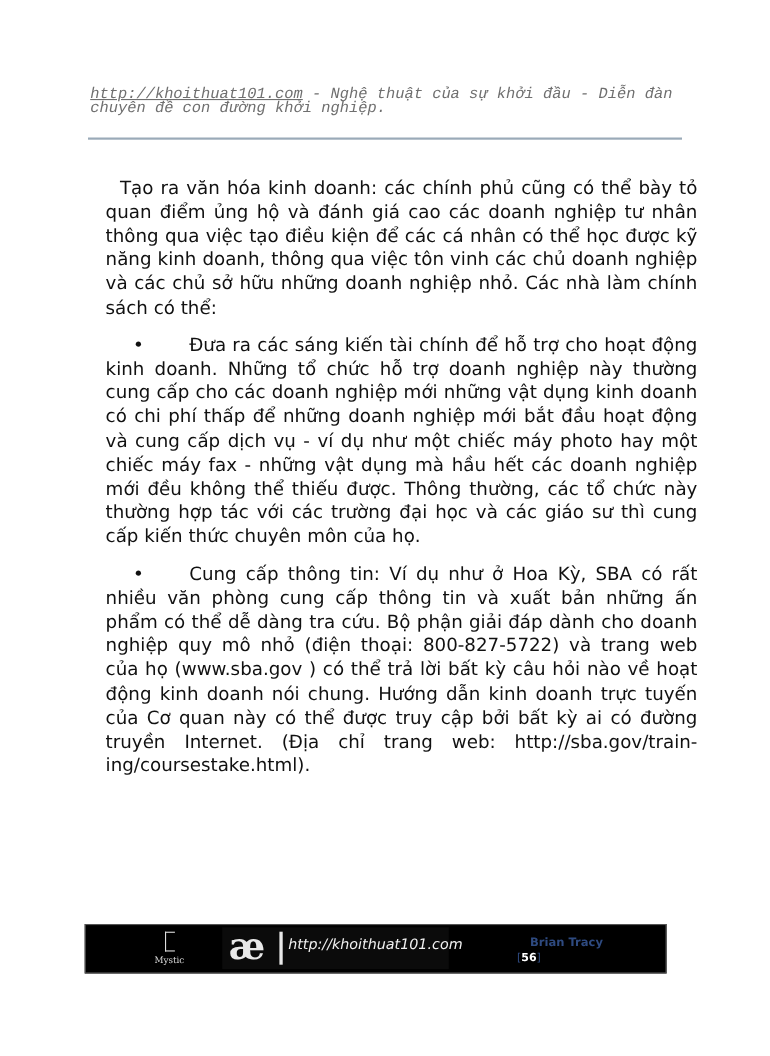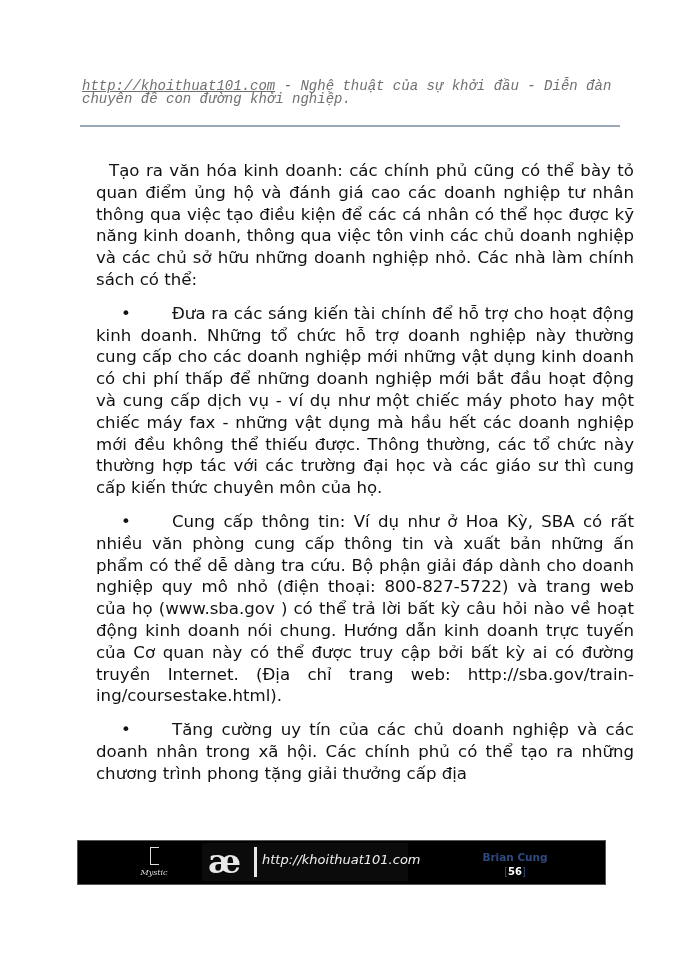--- a/index.html
+++ b/index.html
@@ -87,9 +87,6 @@
     <span class="bullet">•</span><span>Cung cấp thông tin: Ví dụ như ở Hoa Kỳ, SBA có rất nhiều văn phòng cung cấp thông tin và xuất bản những ấn phẩm có thể dễ dàng tra cứu. Bộ phận giải đáp dành cho doanh nghiệp quy mô nhỏ (điện thoại: 800-827-5722) và trang web của họ (www.sba.gov ) có thể trả lời bất kỳ câu hỏi nào về hoạt động kinh doanh nói chung. Hướng dẫn kinh doanh trực tuyến của Cơ quan này có thể được truy cập bởi bất kỳ ai có đường truyền Internet. (Địa chỉ trang web: http://sba.gov/train-ing/coursestake.html).</span>
   </p>
 
-  <p class="bullet-par">
-    <span class="bullet">•</span><span>Tăng cường uy tín của các chủ doanh nghiệp và các doanh nhân trong xã hội. Các chính phủ có thể tạo ra những chương trình phong tặng giải thưởng cấp địa</span>
-  </p>
 </div>
 
 <div class="footer">

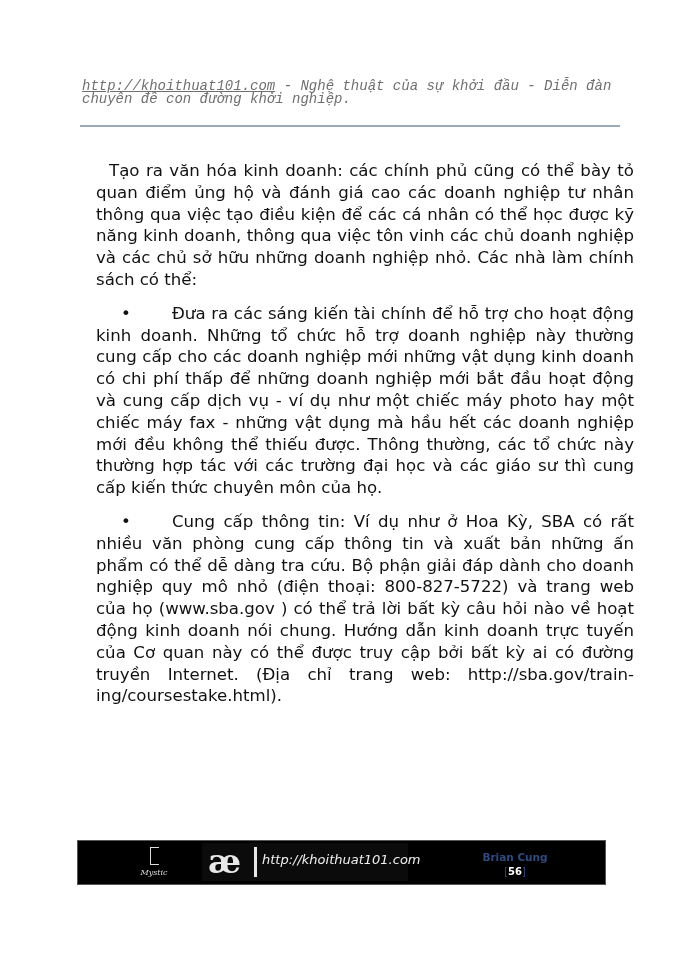--- a/index.html
+++ b/index.html
@@ -99,7 +99,7 @@
     <span class="ae-bar"></span>
     <span class="ae-url">http://khoithuat101.com</span>
   </div>
-  <div class="author">Brian Cung</div>
+  <div class="author">Brian Tracy</div>
   <div class="page-num"><span>[</span><b>56</b><span>]</span></div>
 </div>
 

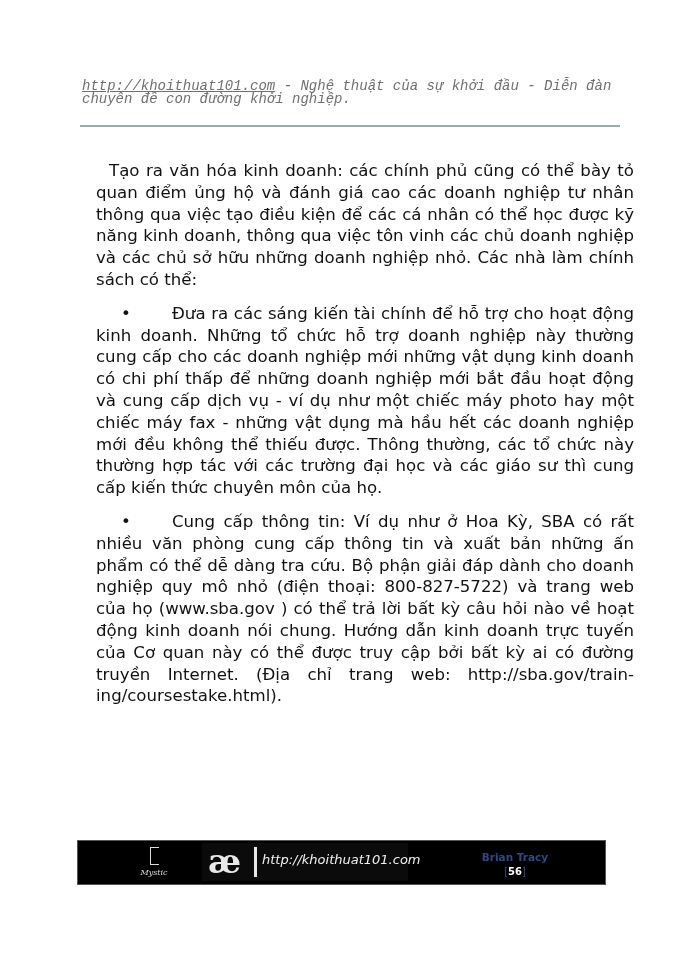--- a/index.html
+++ b/index.html
@@ -41,7 +41,7 @@
     border: 1px solid #ddd; border-right: none;
   }
   .mystic-text {
-    font-family: "DejaVu Serif", serif; font-size: 8px; color: #ddd; margin-top: 3px; display: block; font-style: italic;
+    font-family: "DejaVu Serif", serif; font-size: 8px; color: #ddd; margin-top: 3px; display: block;
   }
   .ae-block {
     position: absolute; left: 124px; top: 2px; width: 206px; height: 38px; background: #0b0b0b;

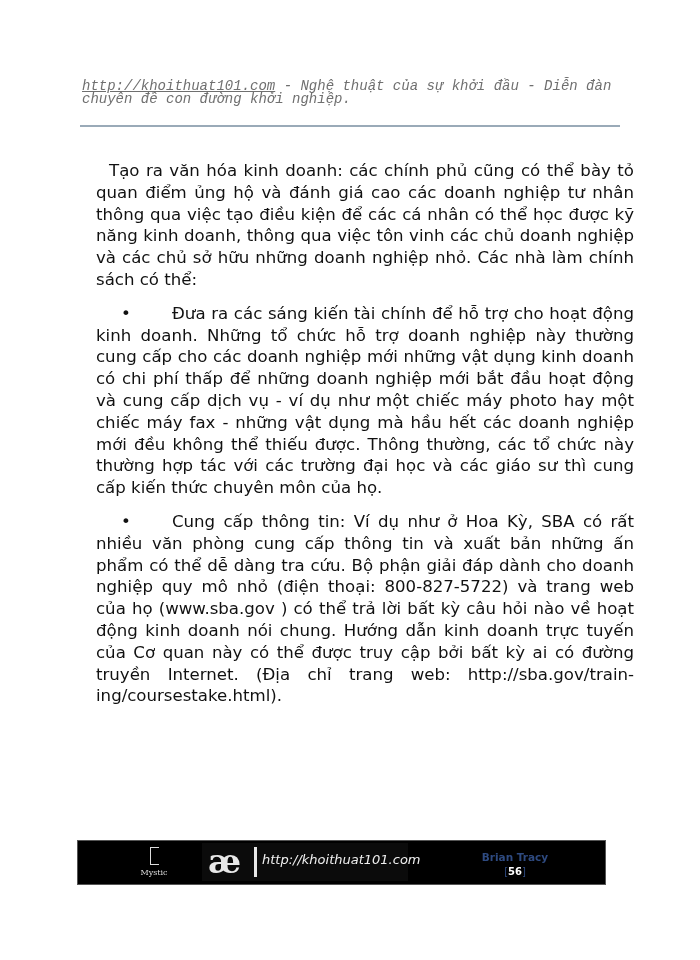--- a/index.html
+++ b/index.html
@@ -63,7 +63,7 @@
     font-family: "DejaVu Sans", sans-serif; font-weight: bold; font-size: 10.5px; color: #2e4a80;
   }
   .page-num {
-    position: absolute; left: 392px; top: 25px; width: 90px; text-align: center;
+    position: absolute; left: 392px; top: 25px; width: 90px; text-align: left;
     font-family: "DejaVu Sans", sans-serif; font-size: 10px; color: #2e4a80;
   }
   .page-num b { color: #ffffff; font-weight: bold; }

